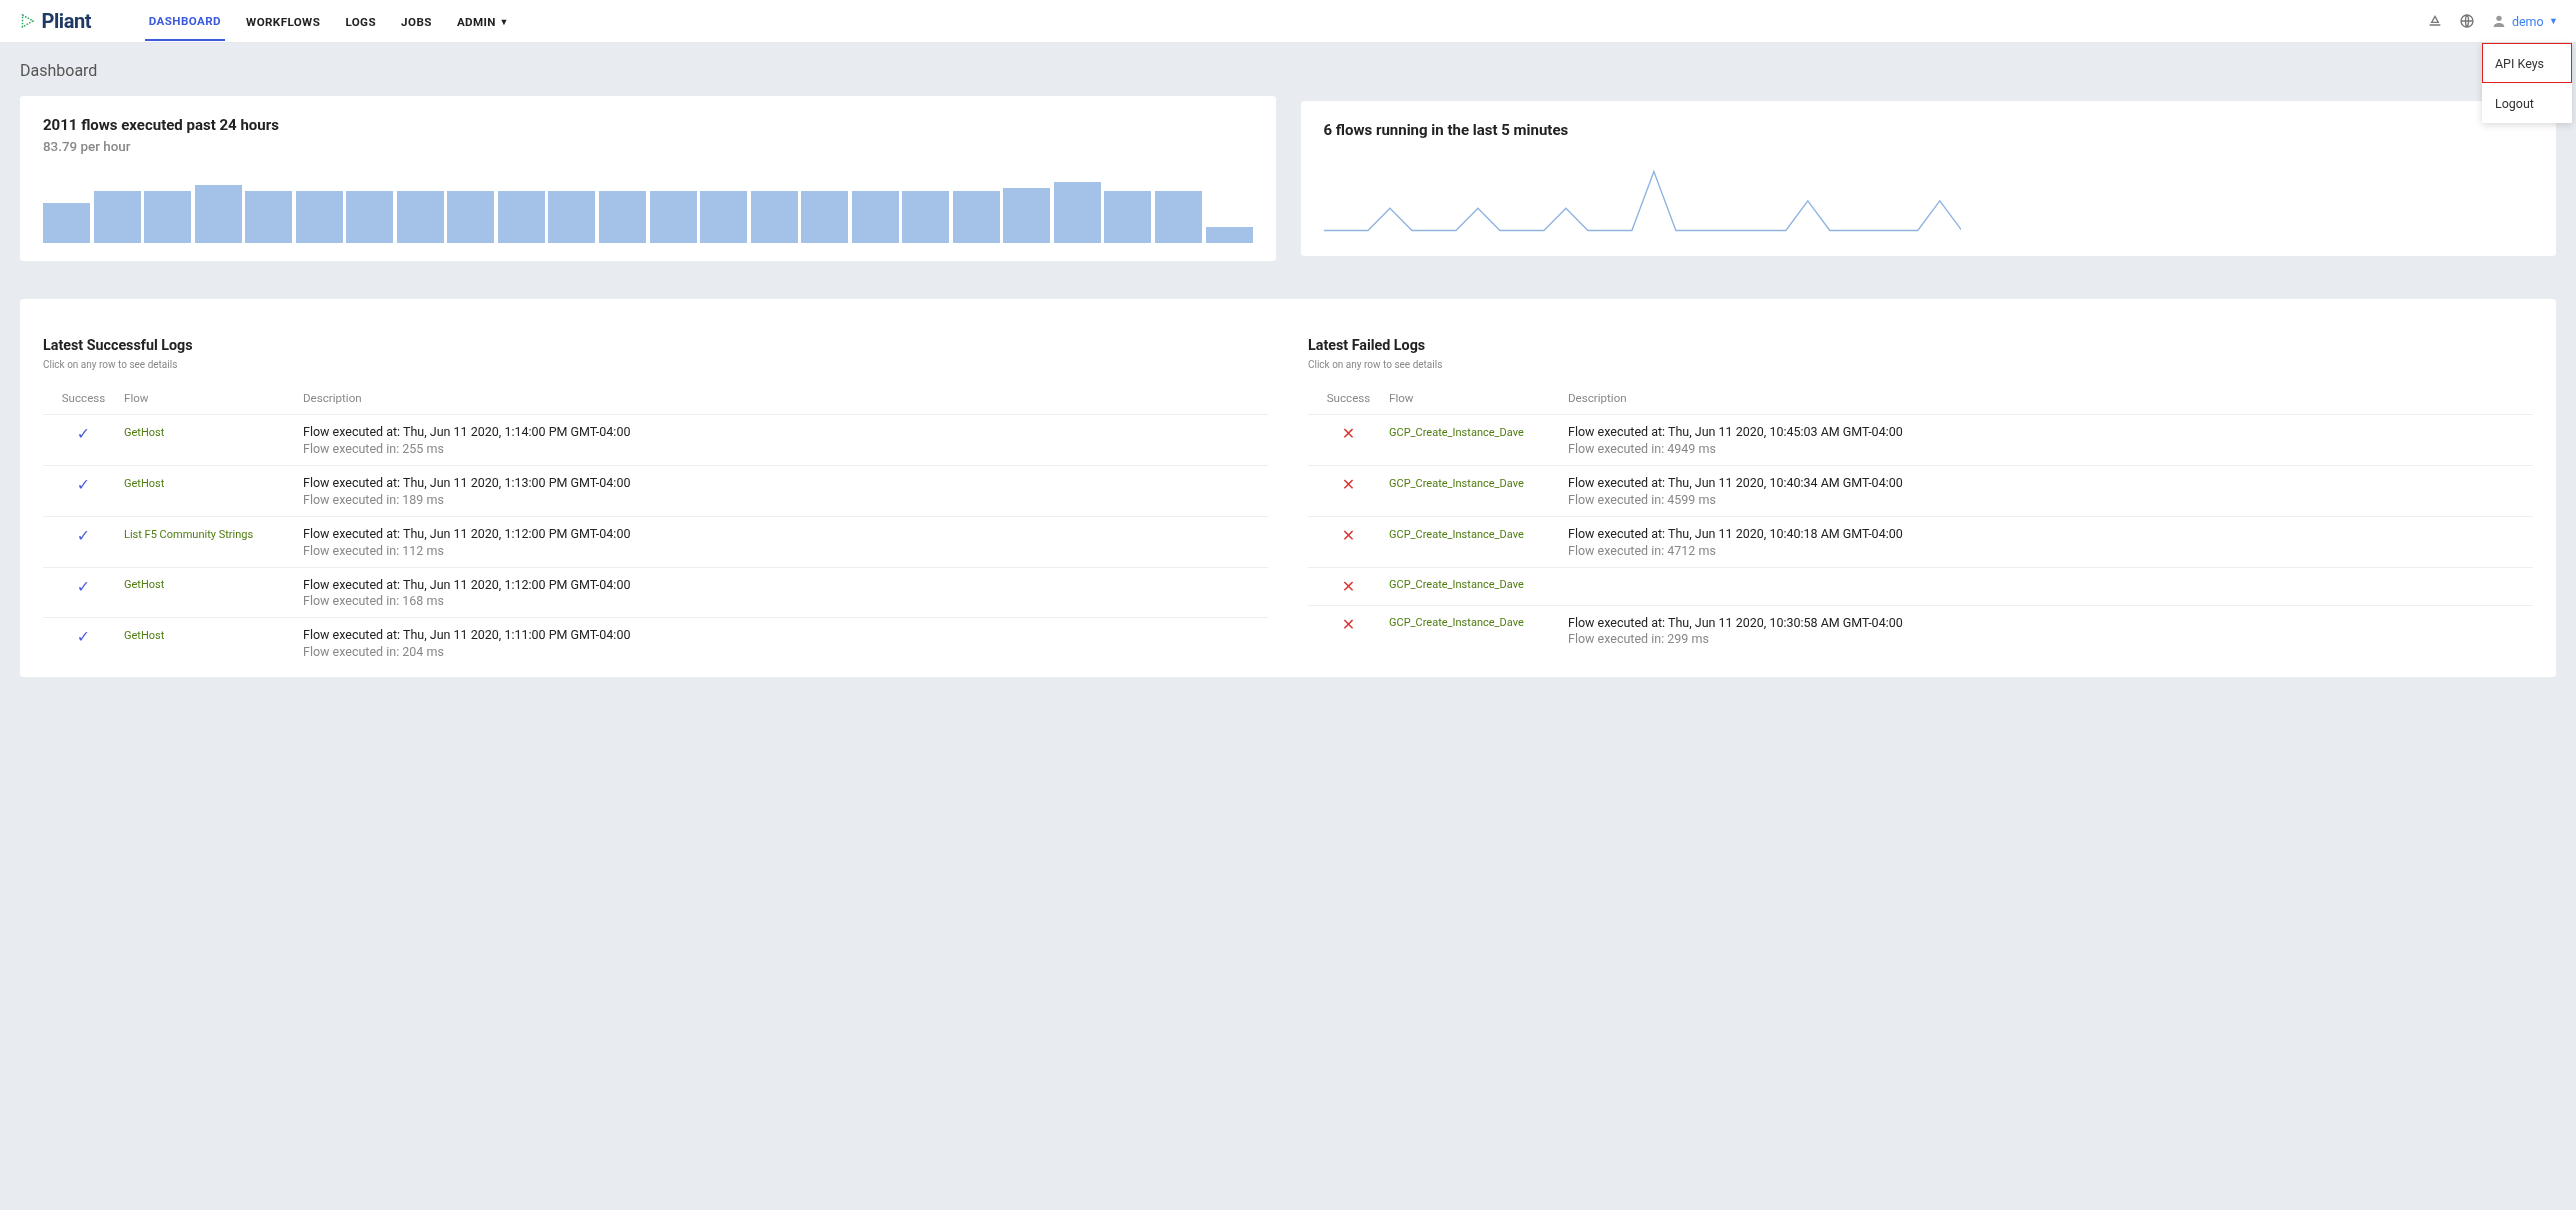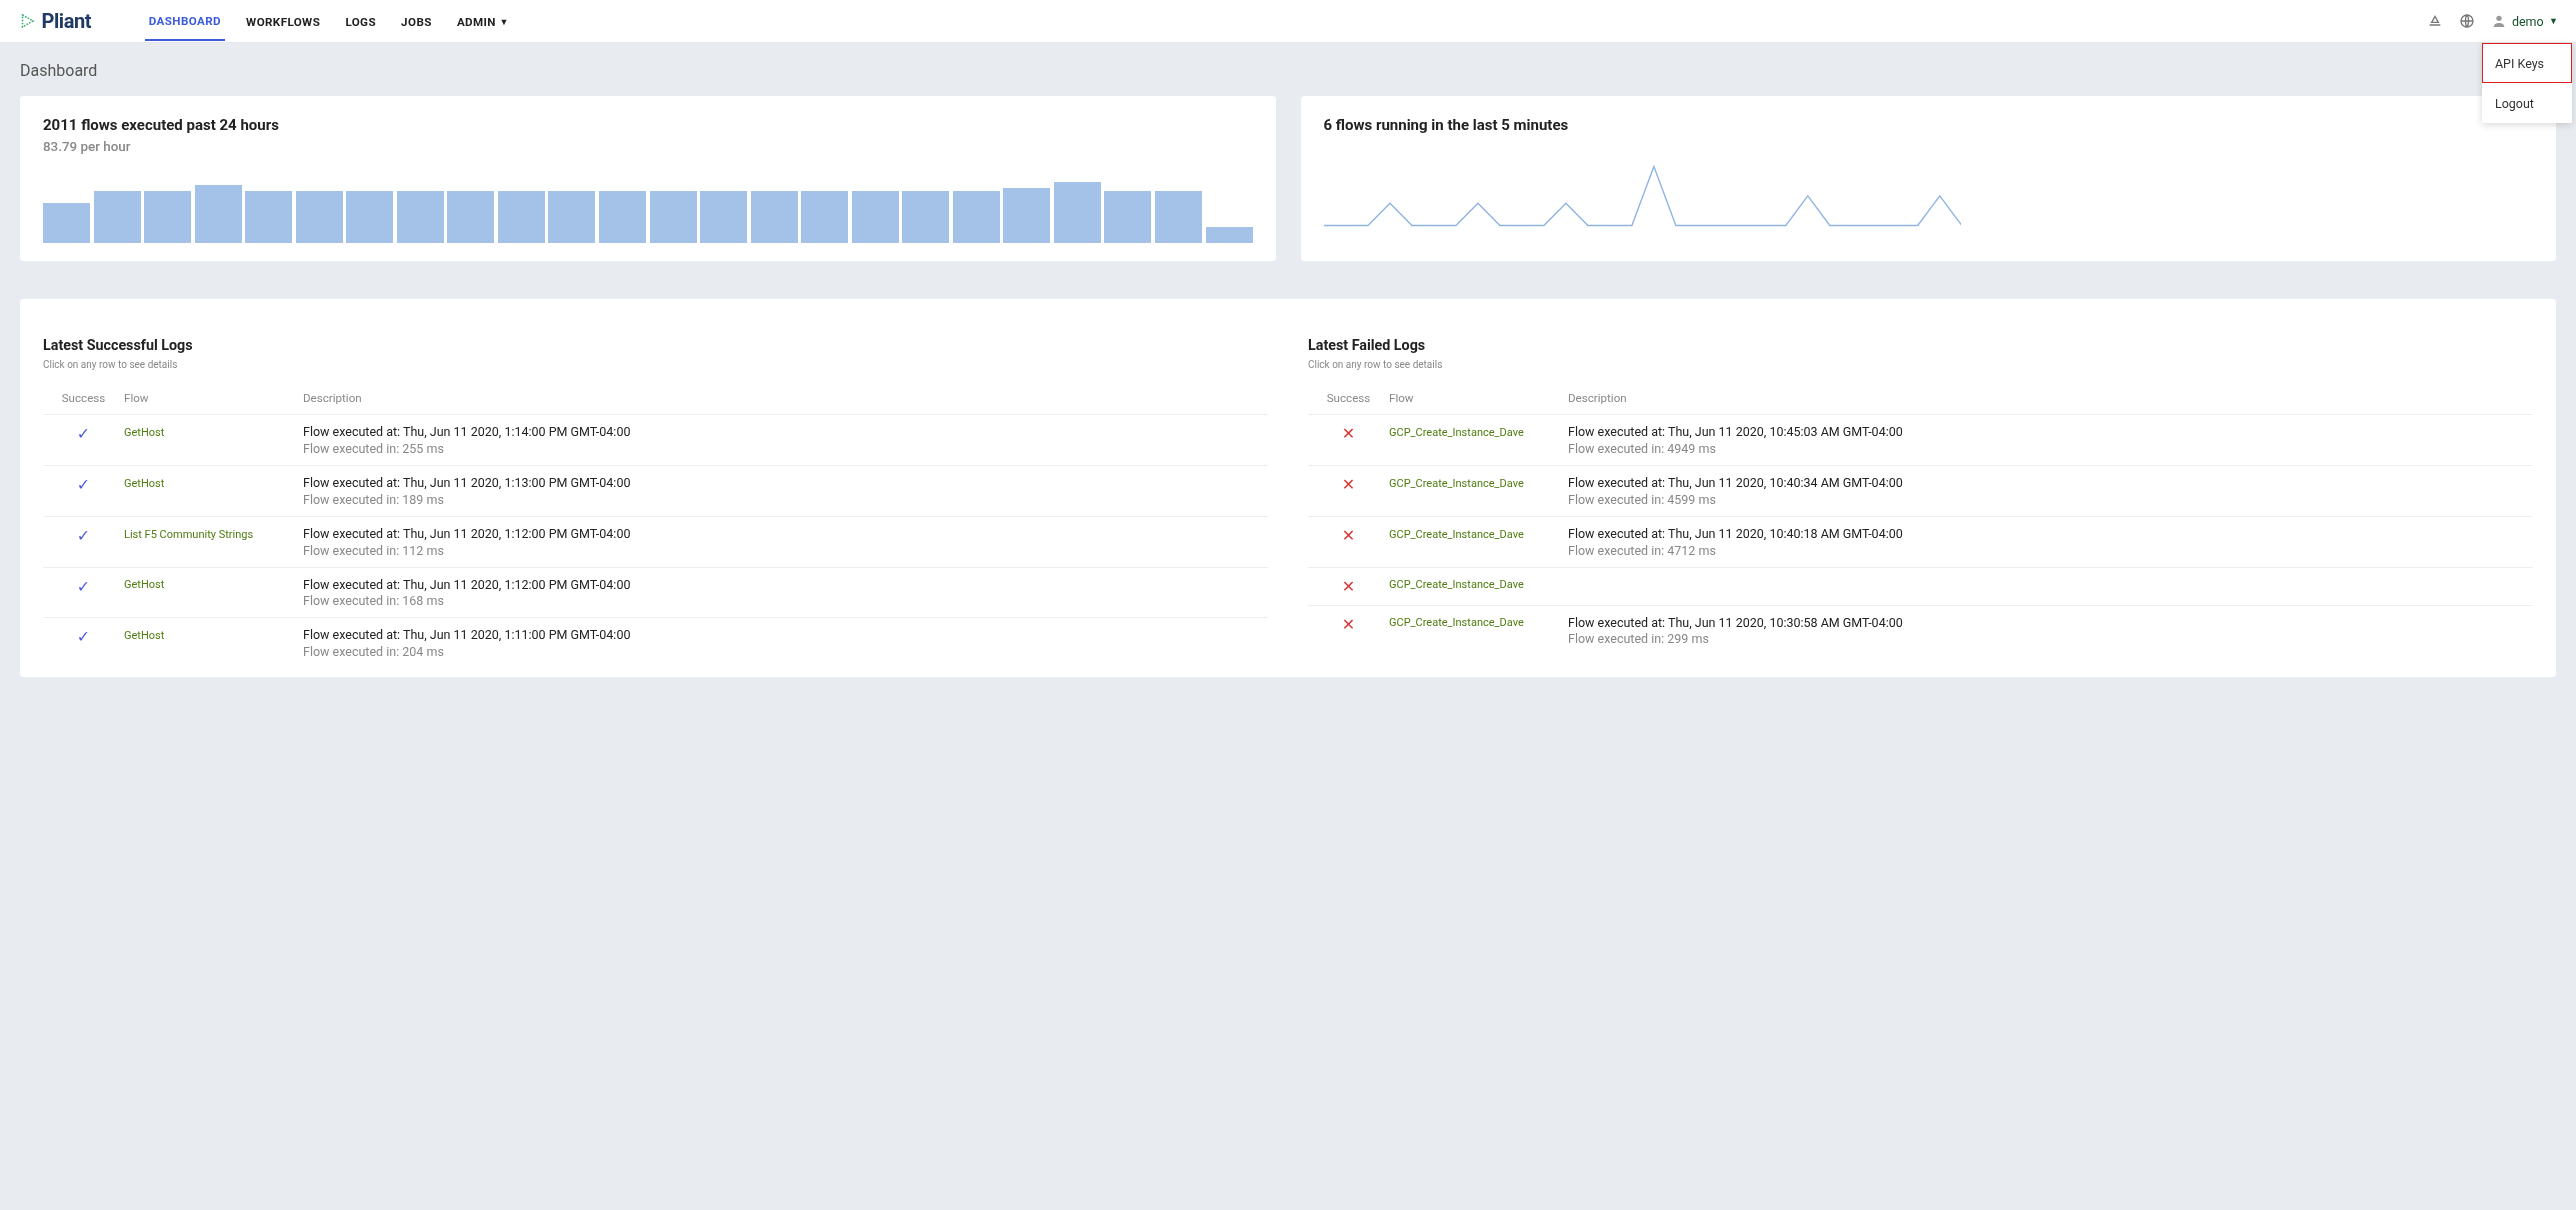--- a/index.html
+++ b/index.html
@@ -13,7 +13,7 @@
 .nav-item.active { color: #3b5bdc; border-bottom: 2.7px solid #3b5bdc; }
 .top-right { margin-left: auto; display: flex; align-items: center; gap: 16px; }
 .icon-btn { color: #777; cursor: pointer; display: flex; align-items: center; }
-.user-menu { display: flex; align-items: center; gap: 5.4px; color: #14532d; font-size: 12.5px; cursor: pointer; }
+.user-menu { display: flex; align-items: center; gap: 5.4px; color: #3b82f6; font-size: 12.5px; cursor: pointer; }
 .dropdown { position: absolute; top: 43px; right: 3.6px; background: #fff; width: 90px; box-shadow: 0 1.8px 7.2px rgba(0,0,0,0.15); z-index: 10; }
 .dropdown-item { padding: 12.5px 12.5px; font-size: 12.5px; color: #333; cursor: pointer; }
 .dropdown-item.highlight { outline: 1.8px solid #e02020; outline-offset: -1.8px; }

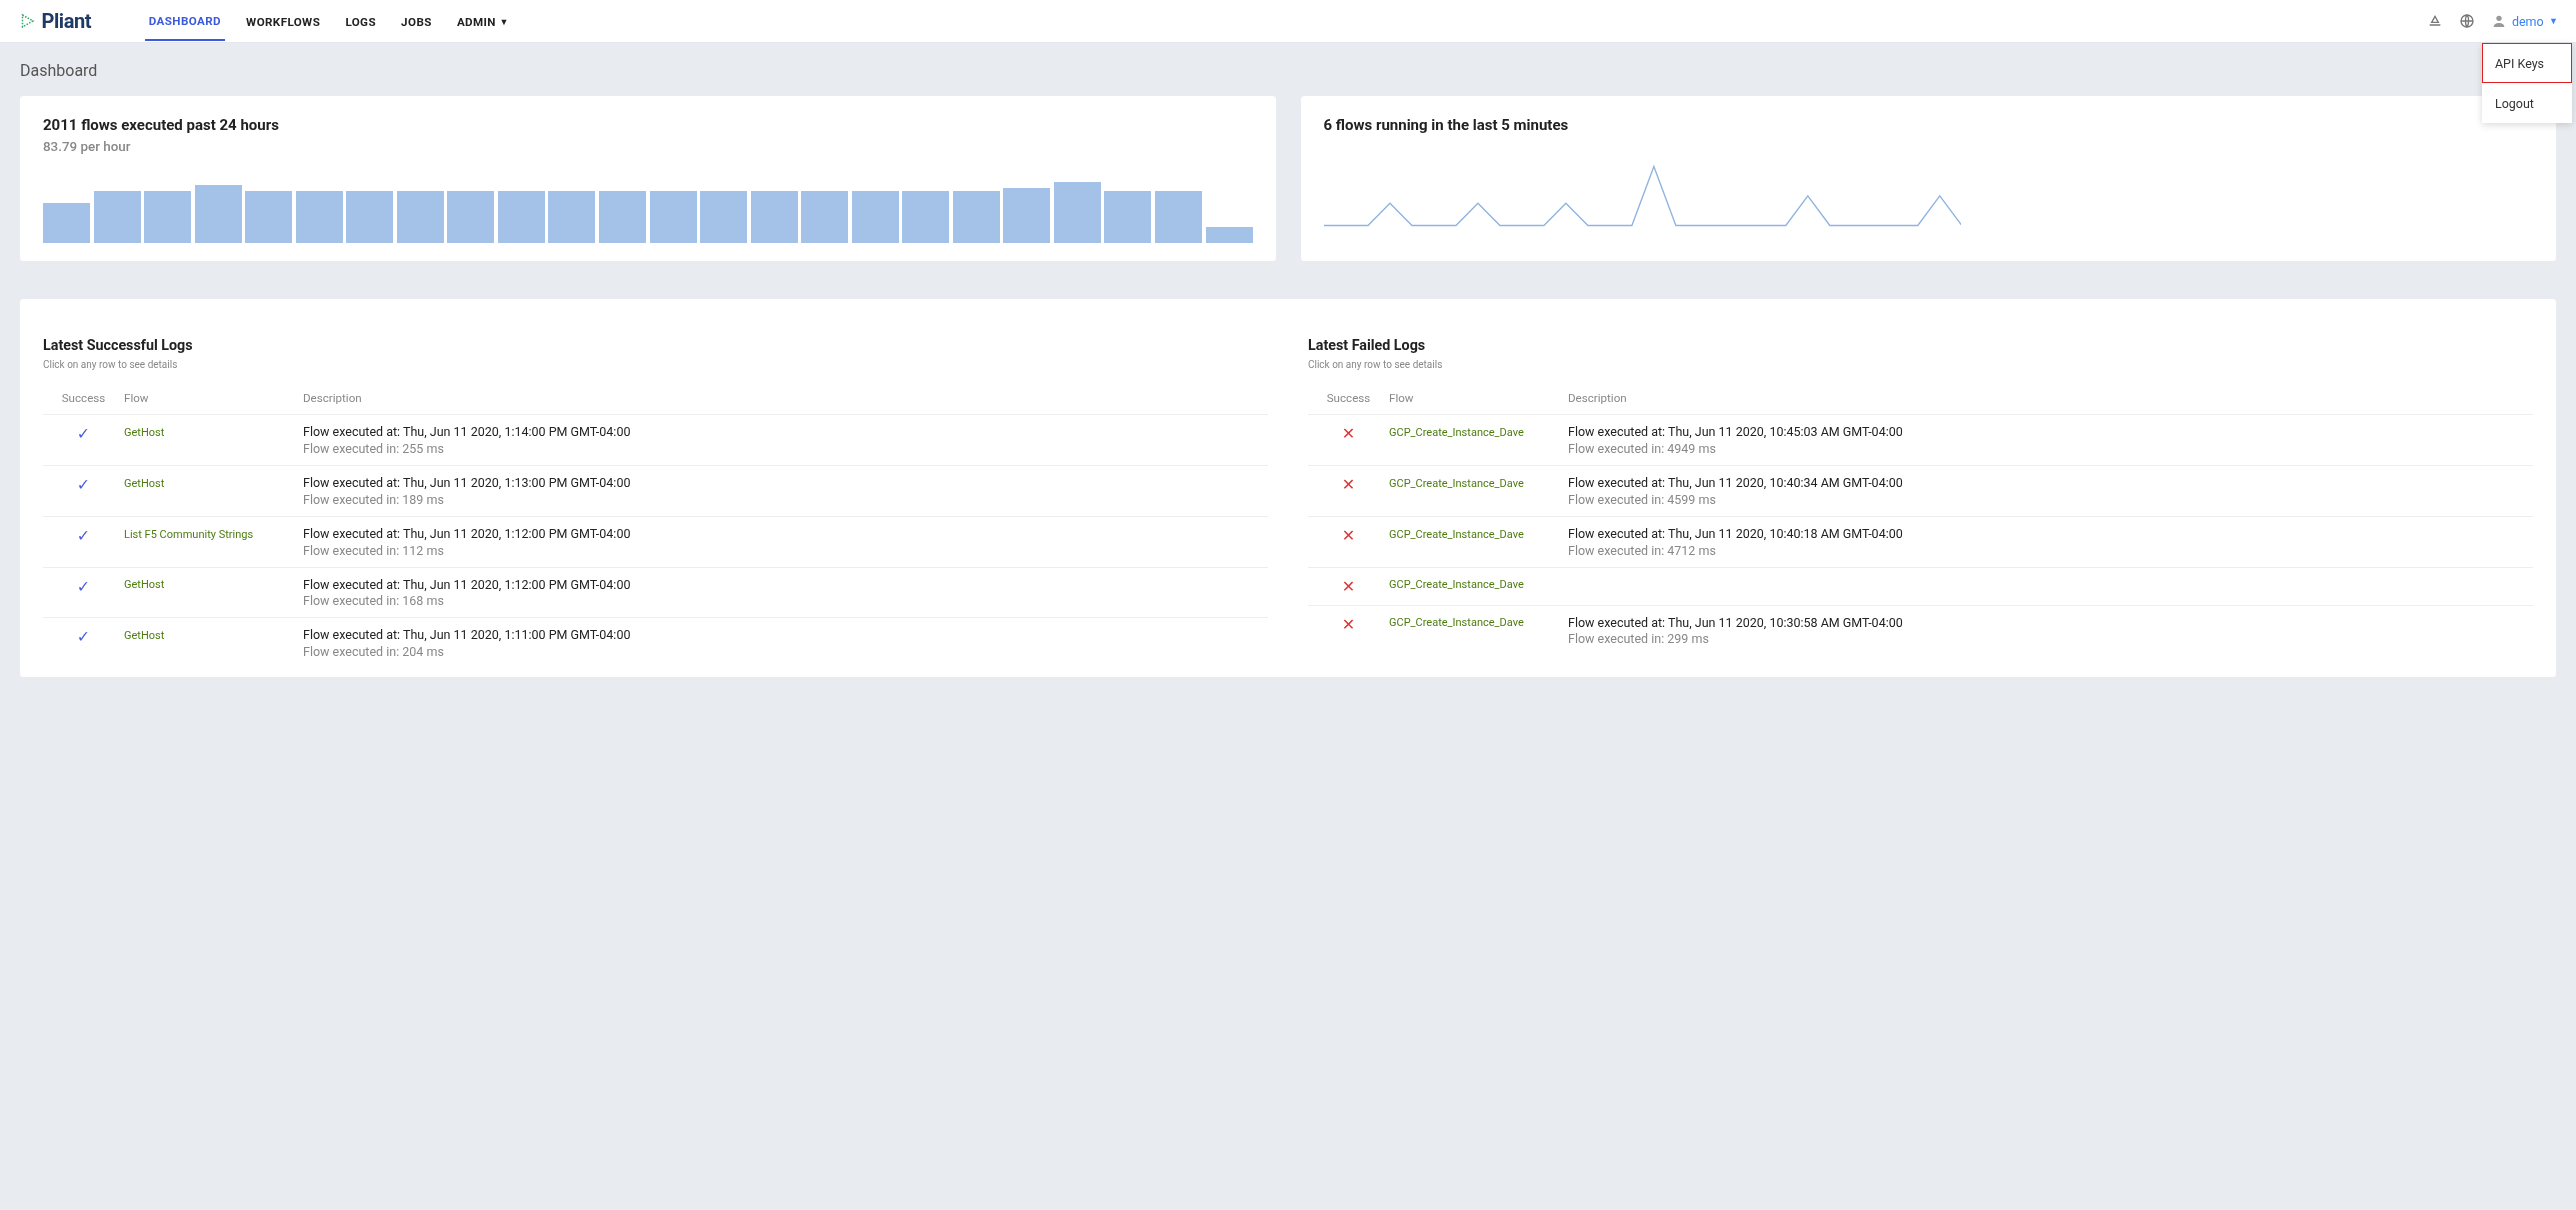--- a/index.html
+++ b/index.html
@@ -19,7 +19,7 @@
 .dropdown-item.highlight { outline: 1.8px solid #e02020; outline-offset: -1.8px; }
 .page { padding: 18px 20px; }
 .page-title { font-size: 16px; color: #555; font-weight: 400; margin-bottom: 16px; }
-.cards-row { display: flex; gap: 25px; margin-bottom: 38px; }
+.cards-row { display: flex; gap: 25px; margin-bottom: 38px; align-items: center; }
 .card { background: #fff; border-radius: 3.6px; padding: 20px 23px 18px; flex: 1; }
 .card-title { font-size: 15px; font-weight: 700; color: #222; margin-bottom: 5.4px; }
 .card-sub { font-size: 13.4px; color: #888; font-weight: 500; margin-bottom: 16px; }

